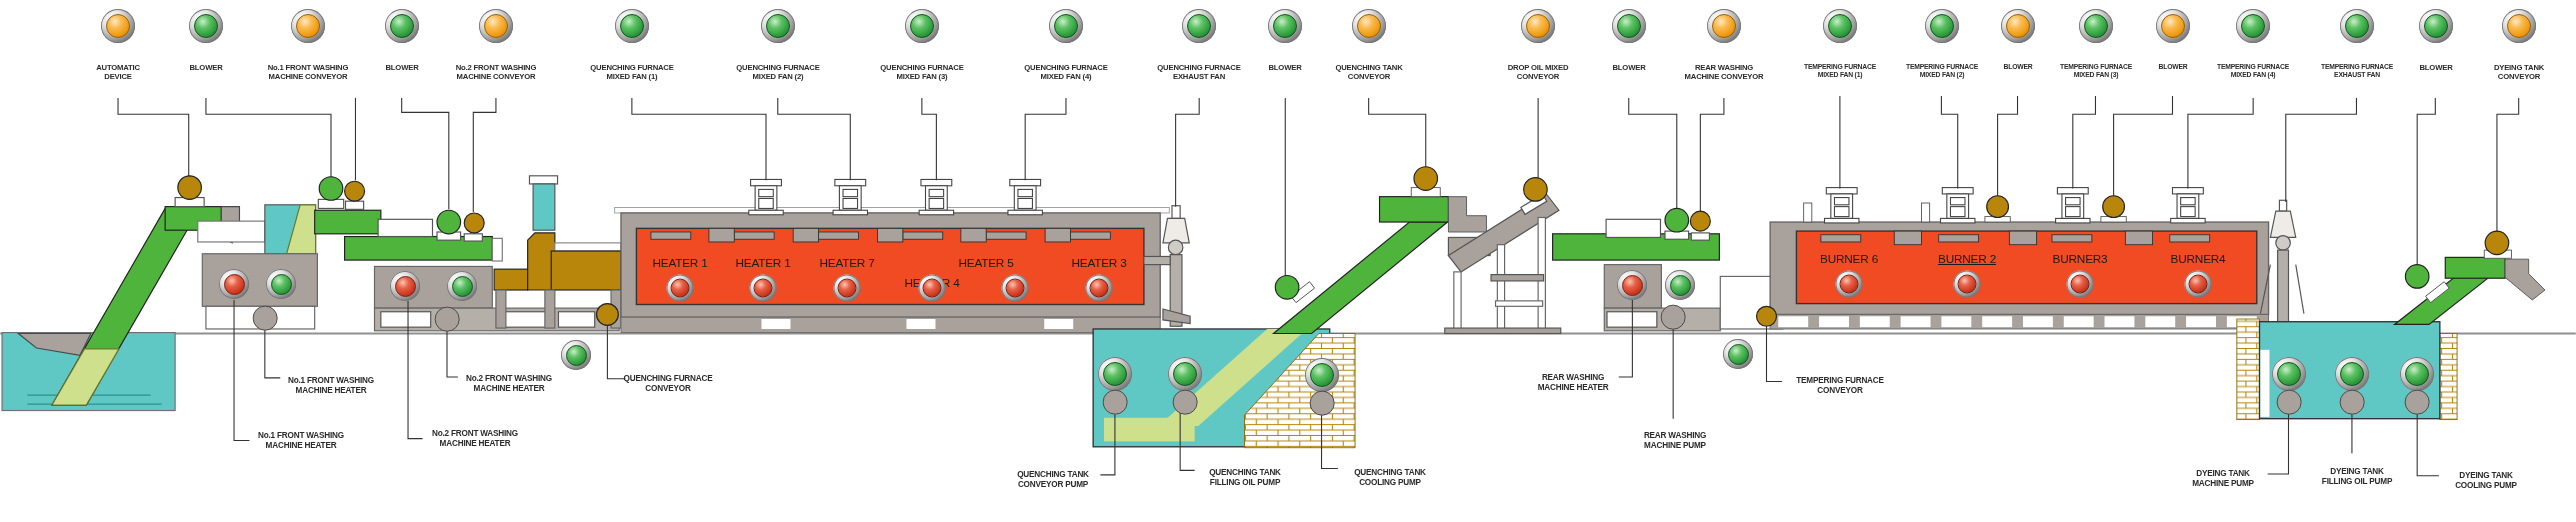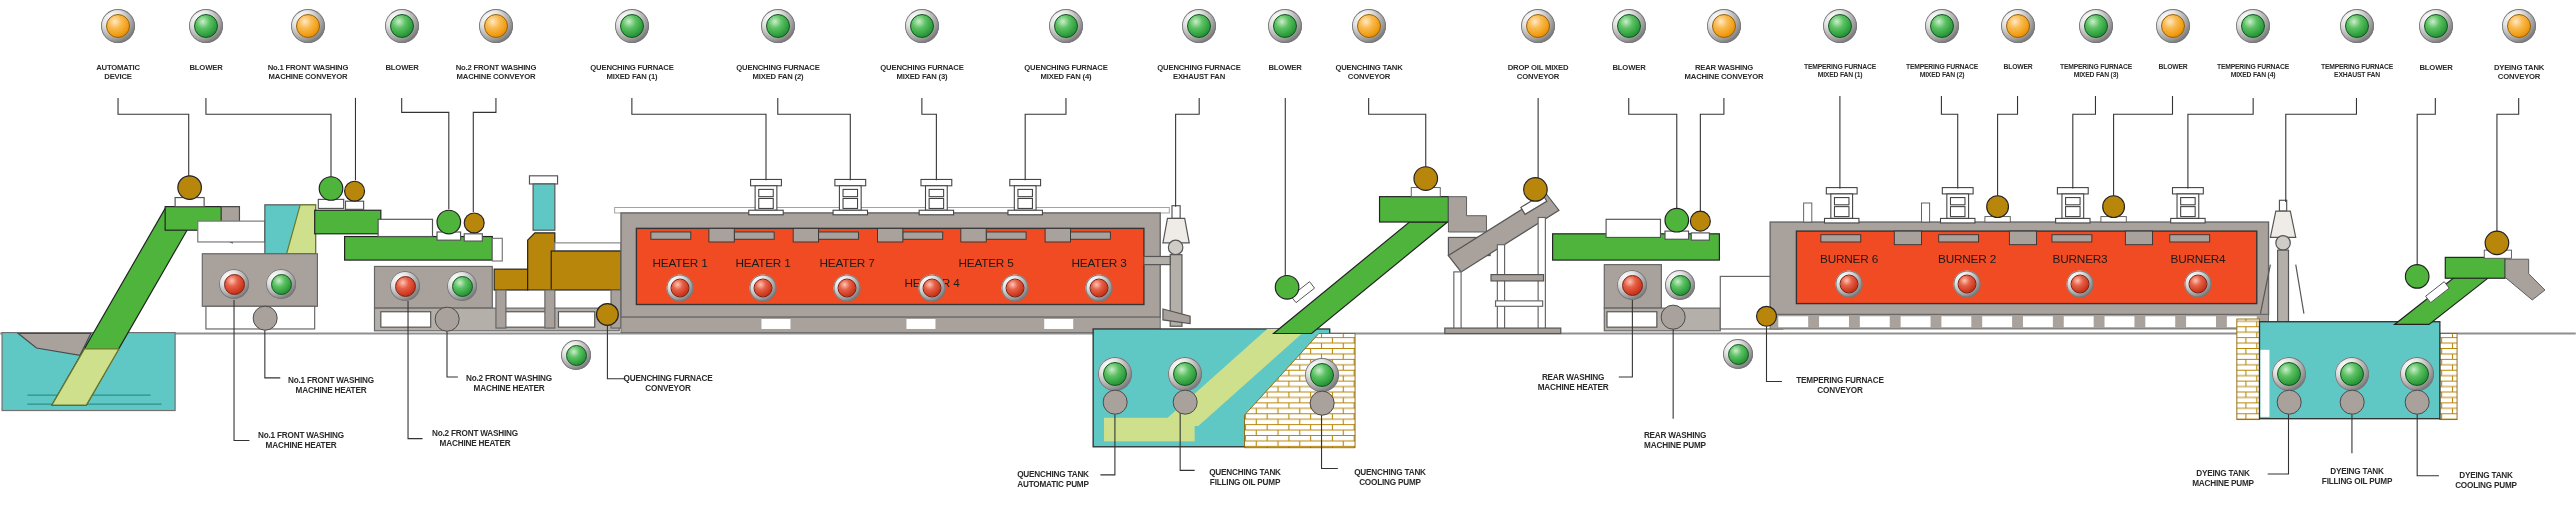--- a/index.html
+++ b/index.html
@@ -583,7 +583,7 @@
     <div class="ring btn" style="left: 1849px; top: 284px;">
       <div class="lens red"></div>
     </div>
-    <div class="furnace-label ov" style="left: 1967px; top: 259px;">BURNER 2</div>
+    <div class="furnace-label ov" style="left: 1967px; top: 259px; text-decoration: underline;">BURNER 2</div>
     <div class="ring btn" style="left: 1967px; top: 284px;">
       <div class="lens red"></div>
     </div>

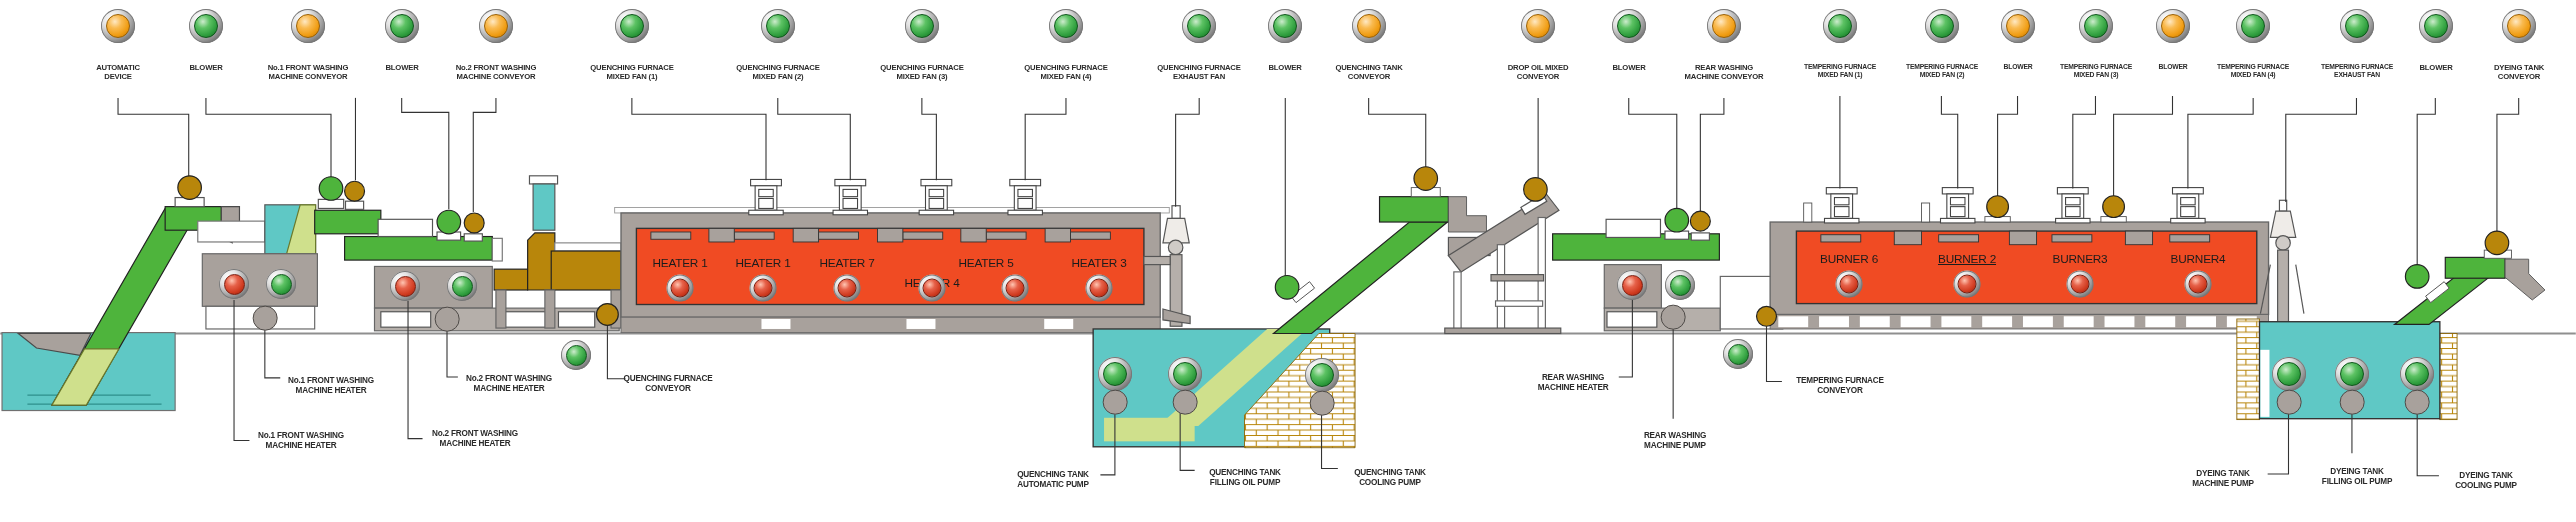--- a/index.html
+++ b/index.html
@@ -668,7 +668,7 @@
     </div>
     <div class="equip-label" style="left: 1053px; top: 480px;">
       <span>QUENCHING TANK</span>
-      <span>AUTOMATIC PUMP</span>
+      <span>CONVEYOR PUMP</span>
     </div>
     <div class="equip-label" style="left: 1245px; top: 478px;">
       <span>QUENCHING TANK</span>

